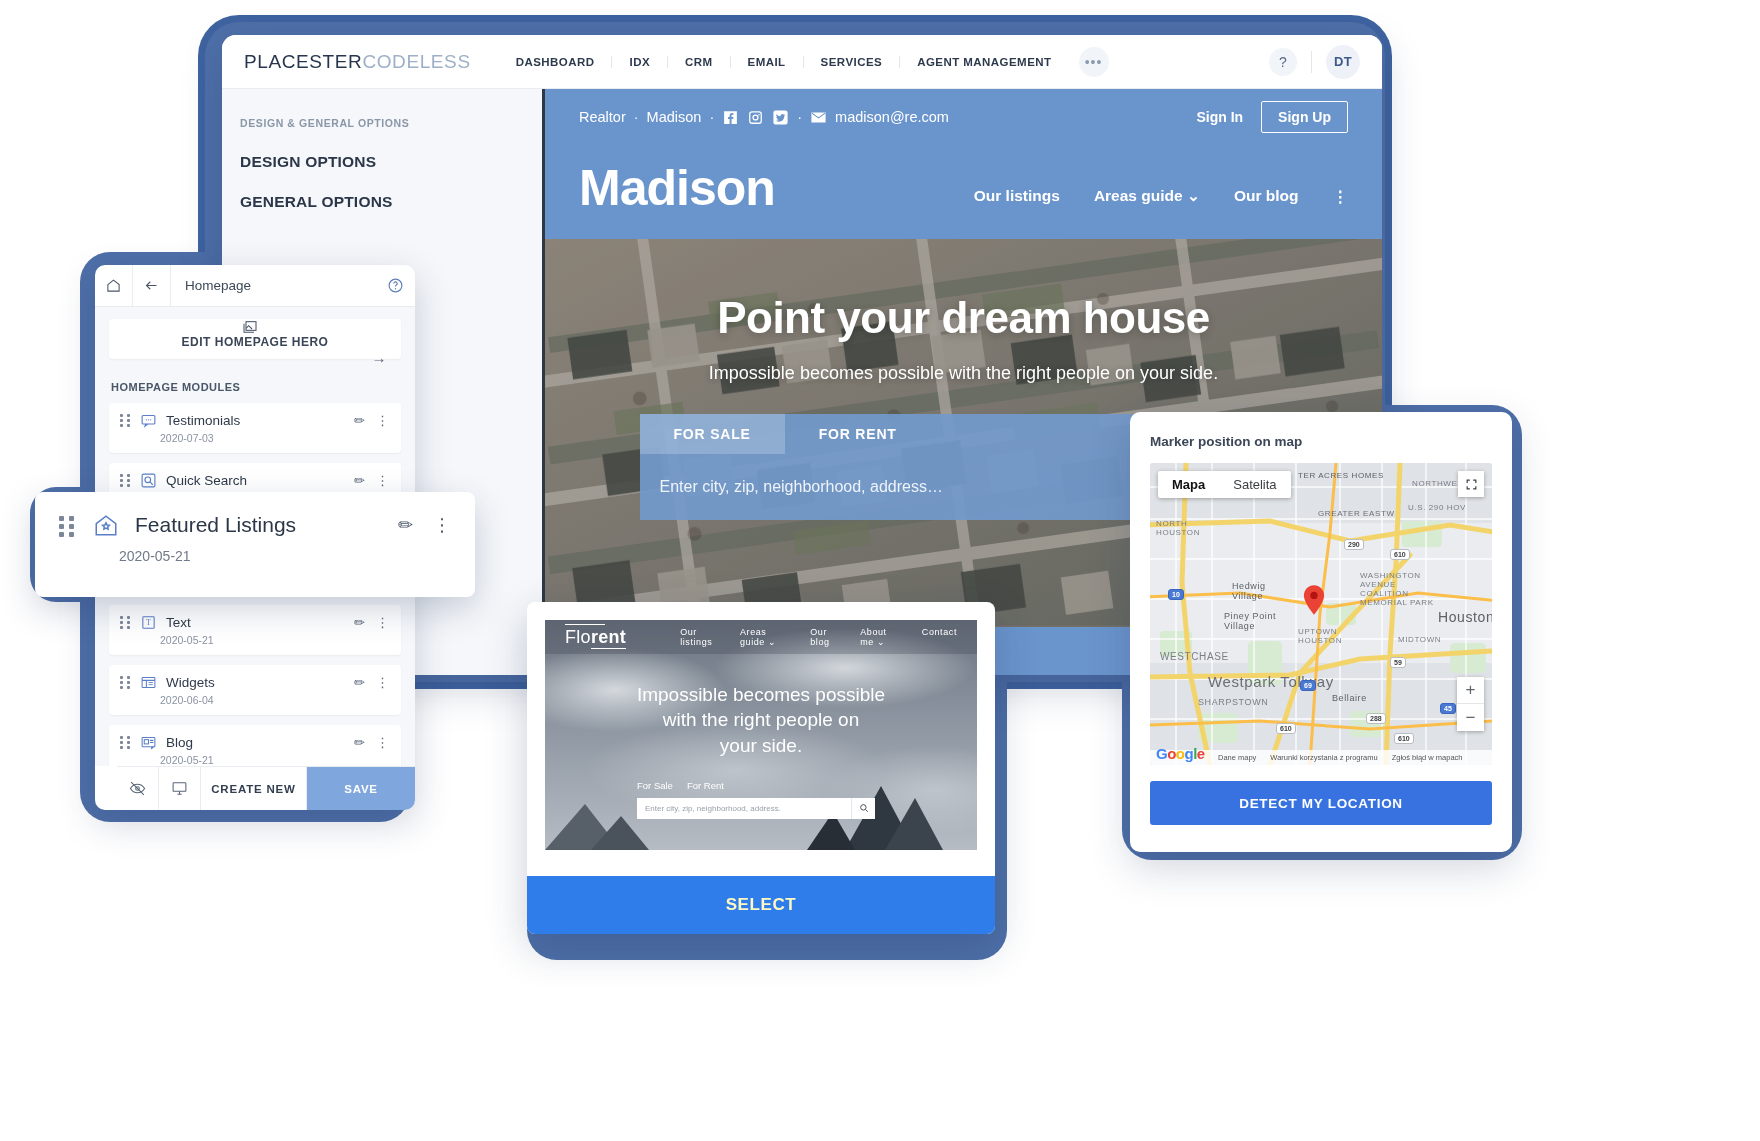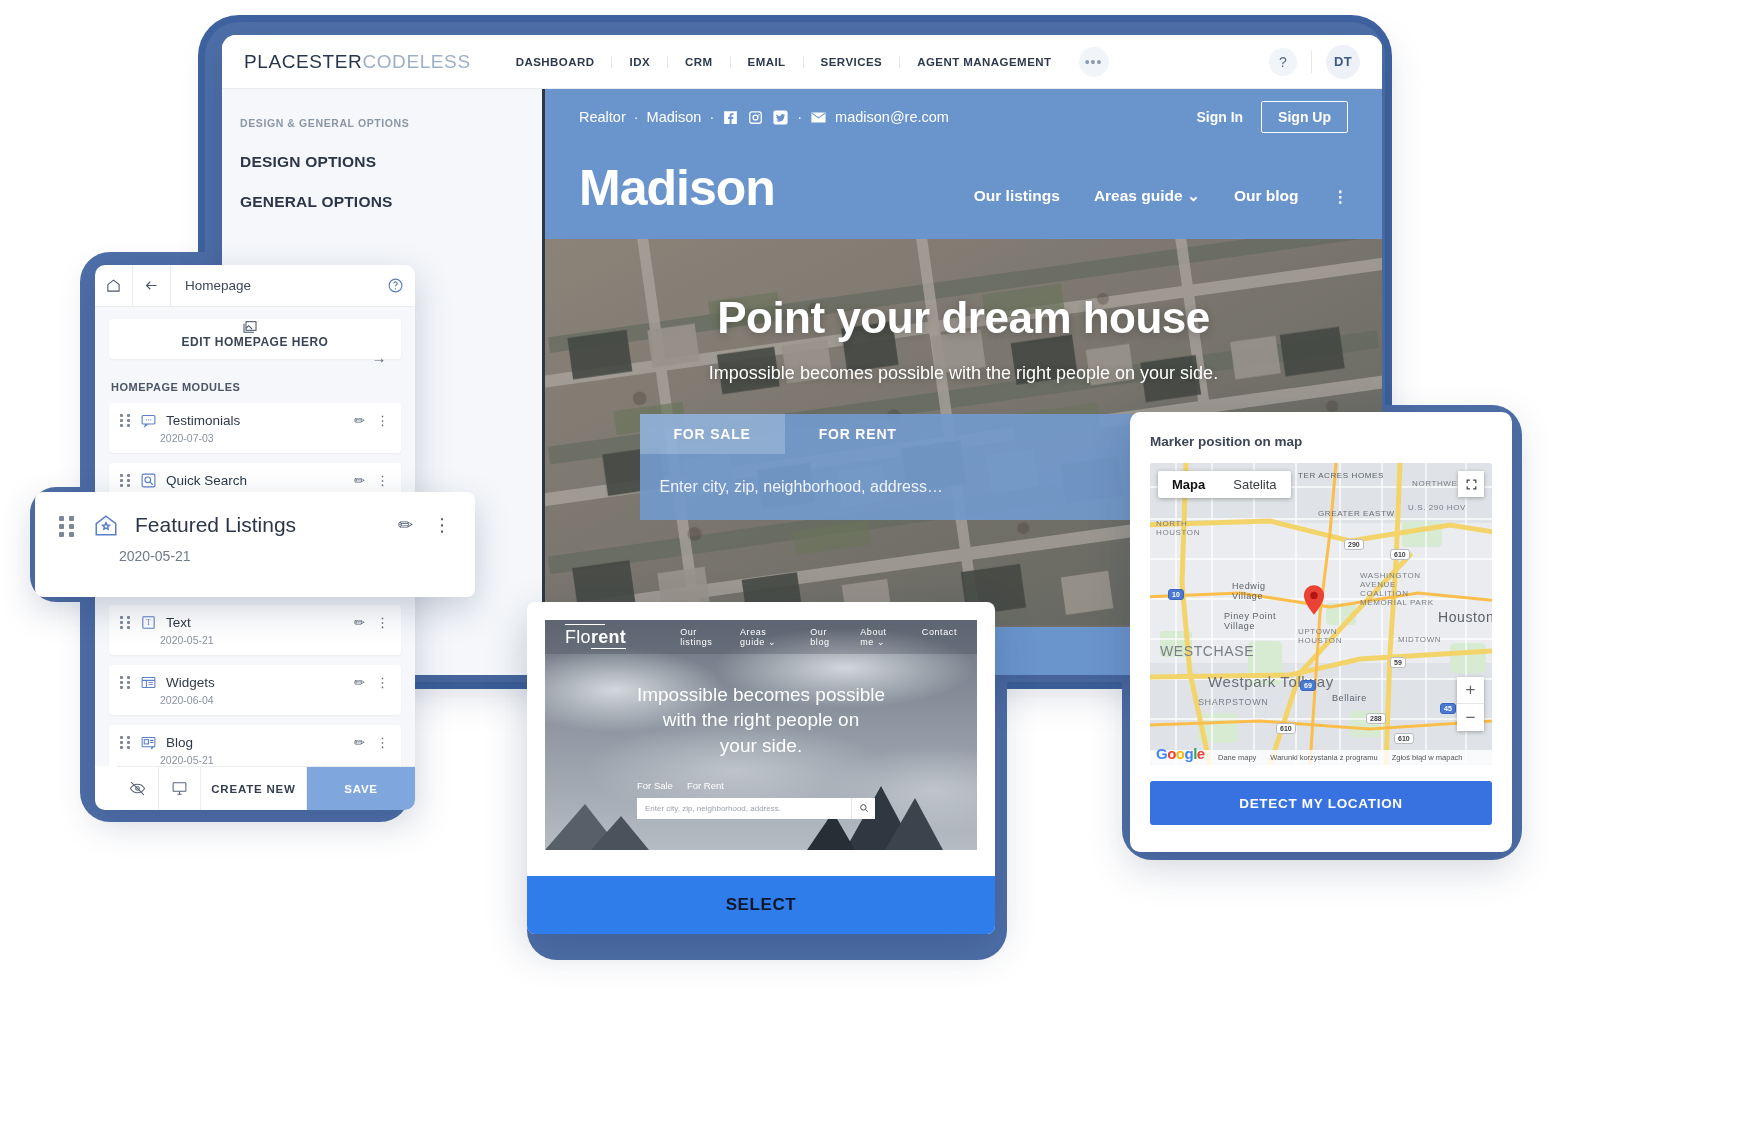--- a/index.html
+++ b/index.html
@@ -871,7 +871,7 @@
       <div class="map-label" style="left:148px; top:164px; white-space:pre;">UPTOWN
 HOUSTON</div>
       <div class="map-label" style="left:248px; top:172px;">MIDTOWN</div>
-      <div class="map-label" style="left:10px; top:180px; font-size:14px;">WESTCHASE</div>
+      <div class="map-label" style="left:10px; top:188px; font-size:10px;">WESTCHASE</div>
       <div class="map-label road" style="left:58px; top:210px; font-size:15px; color:#6b6f75;">Westpark Tollway</div>
       <div class="map-label" style="left:48px; top:234px; font-size:9px;">SHARPSTOWN</div>
       <div class="map-label dark" style="left:182px; top:230px; font-size:9px;">Bellaire</div>

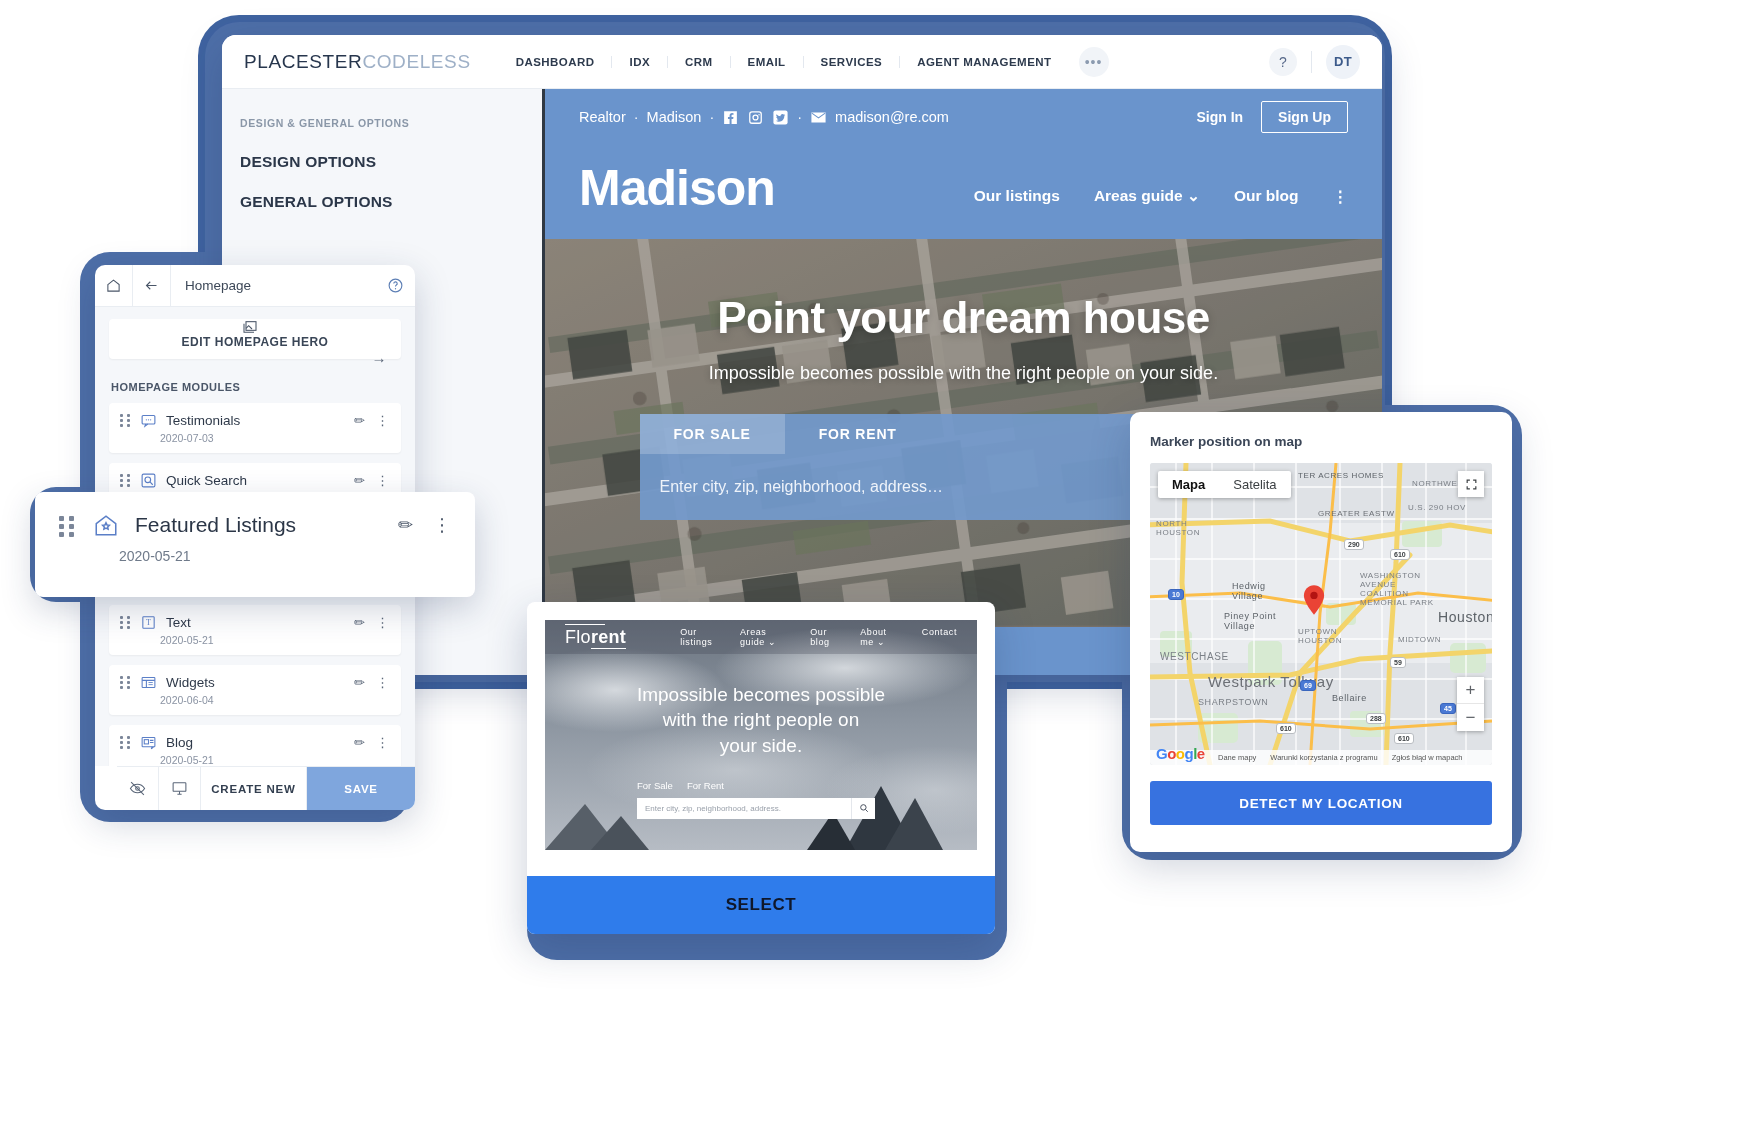--- a/index.html
+++ b/index.html
@@ -278,7 +278,7 @@
   }
   .tpl-select {
     flex:1; display:flex; align-items:center; justify-content:center;
-    background:#2f7ceb; color:#0f172a; font-size:17px; font-weight:700; letter-spacing:.6px;
+    background:#2f7ceb; color:#fef9c3; font-size:17px; font-weight:700; letter-spacing:.6px;
   }
 
   

